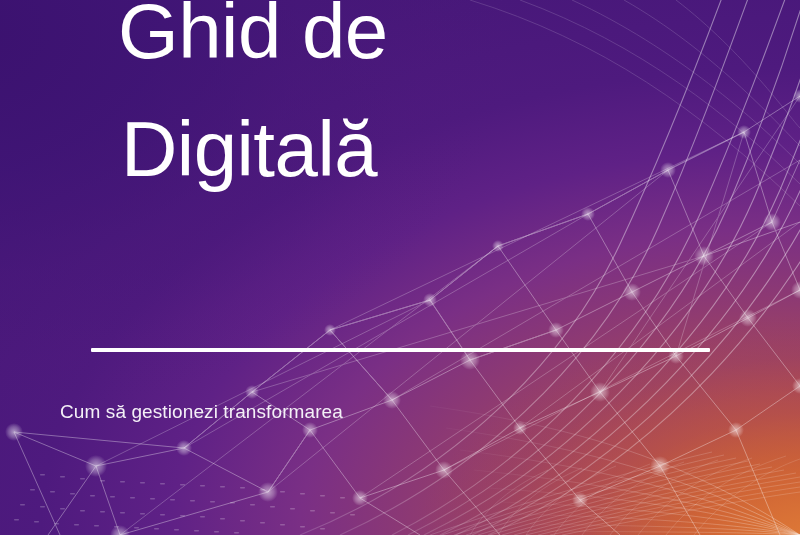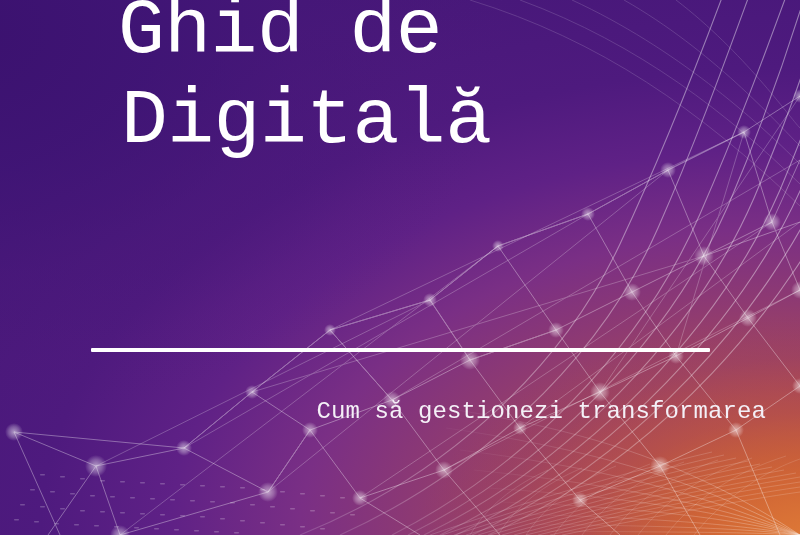--- a/index.html
+++ b/index.html
@@ -12,7 +12,7 @@
     width: 800px;
     height: 535px;
     overflow: hidden;
-    font-family: Liberation Mono, monospace;
+    font-family: Liberation Sans, sans-serif;
     background: #451778;
   }
 

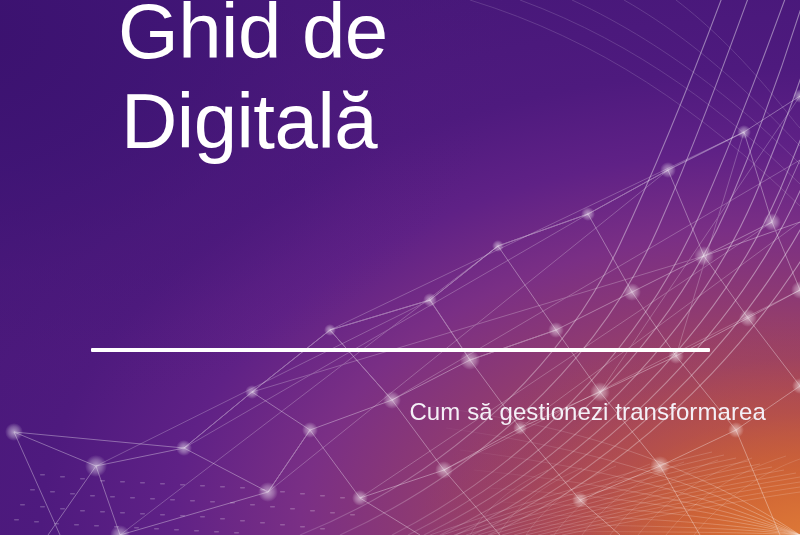--- a/index.html
+++ b/index.html
@@ -87,6 +87,7 @@
   }
   .title-line.third {
     padding-left: 3px;
+    margin-top: 28px;
   }
 
   .divider {

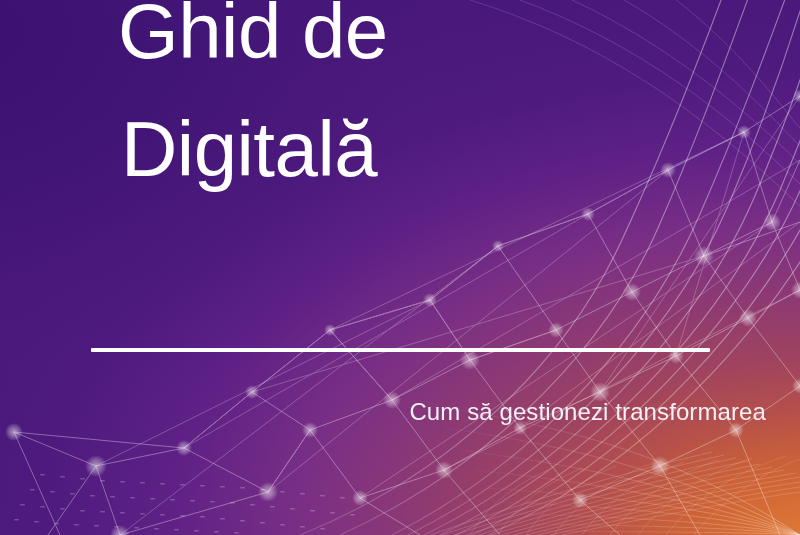--- a/index.html
+++ b/index.html
@@ -102,12 +102,12 @@
 
   .subtitle {
     position: absolute;
-    left: 76px;
+    left: 60px;
     top: 392px;
     width: 690px;
-    text-align: right;
+    text-align: left;
     color: #f4f0f7;
-    font-size: 24px;
+    font-size: 19px;
     line-height: 40px;
     font-weight: 300;
     letter-spacing: 0.1px;

